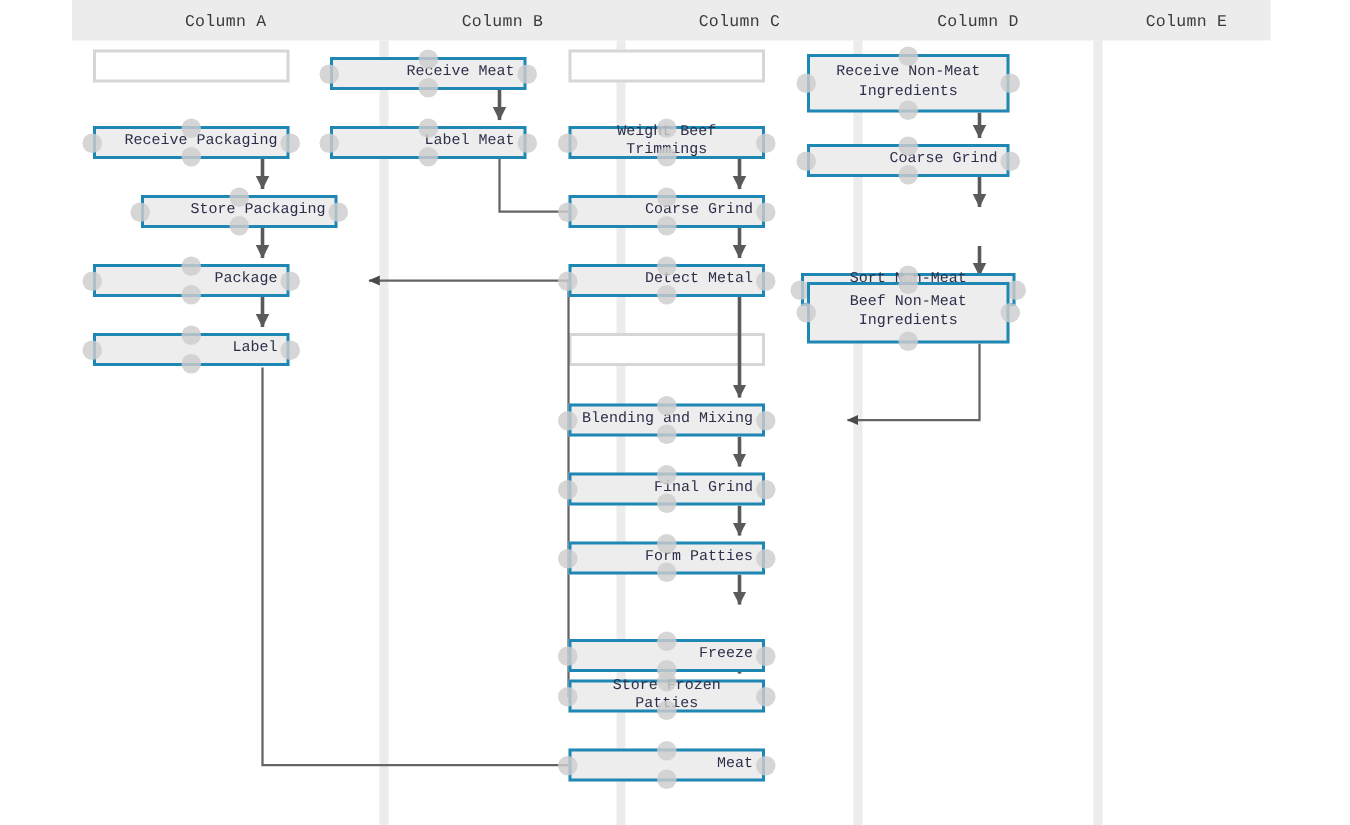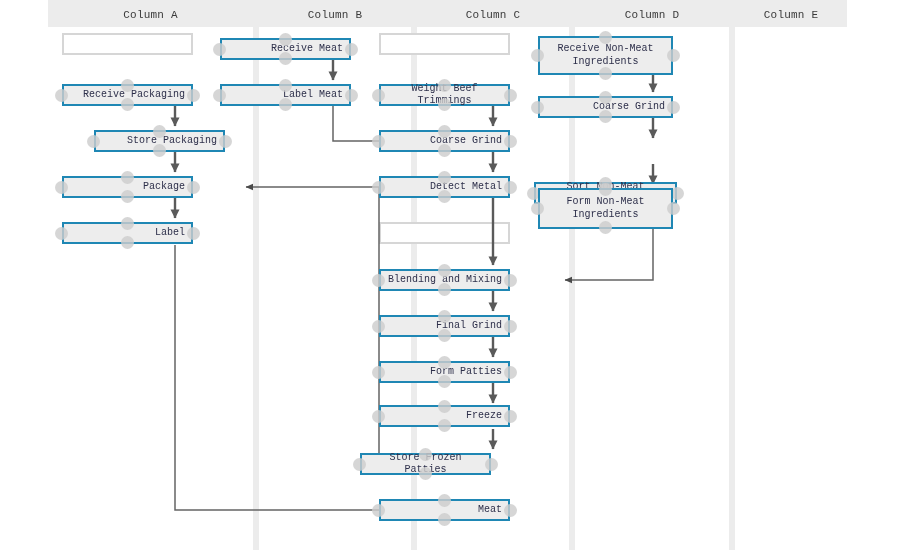--- a/index.html
+++ b/index.html
@@ -266,7 +266,7 @@
     </div>
 
     <div class="node" style="left:490px;top:188px;width:135px;height:41px;">
-      <span class="lbl">Form Non-Meat Ingredients</span>
+      <span class="lbl">Beef Non-Meat Ingredients</span>
       <i class="hnd l"></i>
       <i class="hnd r"></i>
       <i class="hnd t"></i>

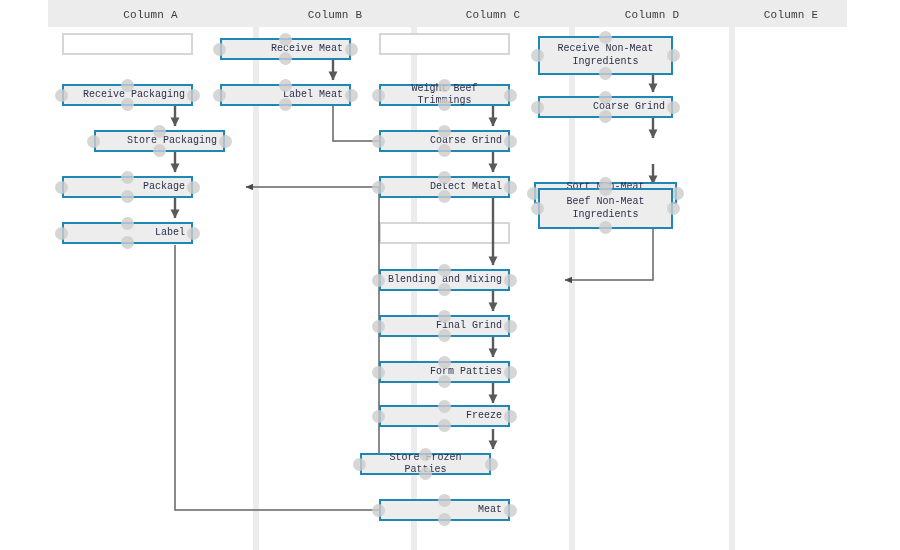--- a/index.html
+++ b/index.html
@@ -217,7 +217,7 @@
       <i class="hnd b"></i>
     </div>
 
-    <div class="node" style="left:331px;top:405px;width:131px;height:22px;">
+    <div class="node" style="left:331px;top:426px;width:131px;height:22px;">
       <span class="lbl">Freeze</span>
       <i class="hnd l"></i>
       <i class="hnd r"></i>

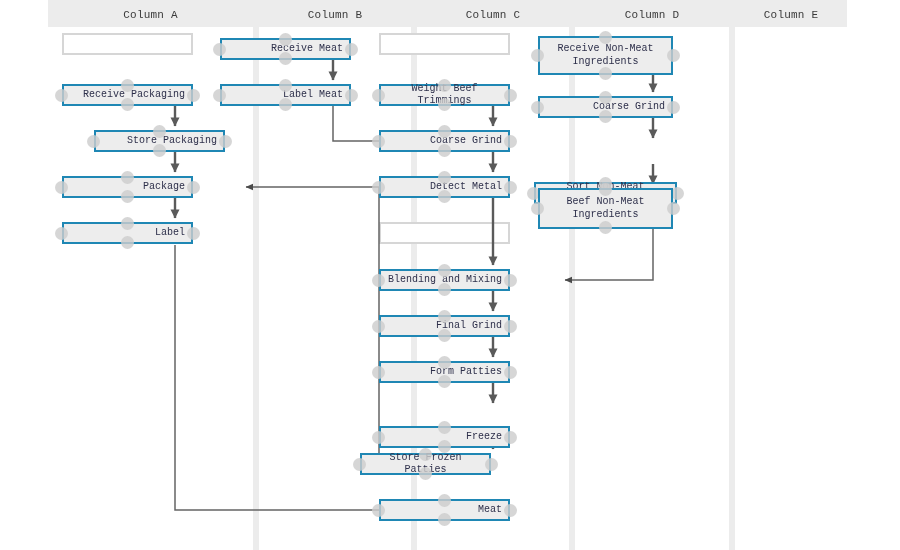--- a/index.html
+++ b/index.html
@@ -225,7 +225,7 @@
       <i class="hnd b"></i>
     </div>
 
-    <div class="node" style="left:312px;top:453px;width:131px;height:22px;">
+    <div class="node" style="left:331px;top:453px;width:131px;height:22px;">
       <span class="lbl">Store Frozen Patties</span>
       <i class="hnd l"></i>
       <i class="hnd r"></i>

